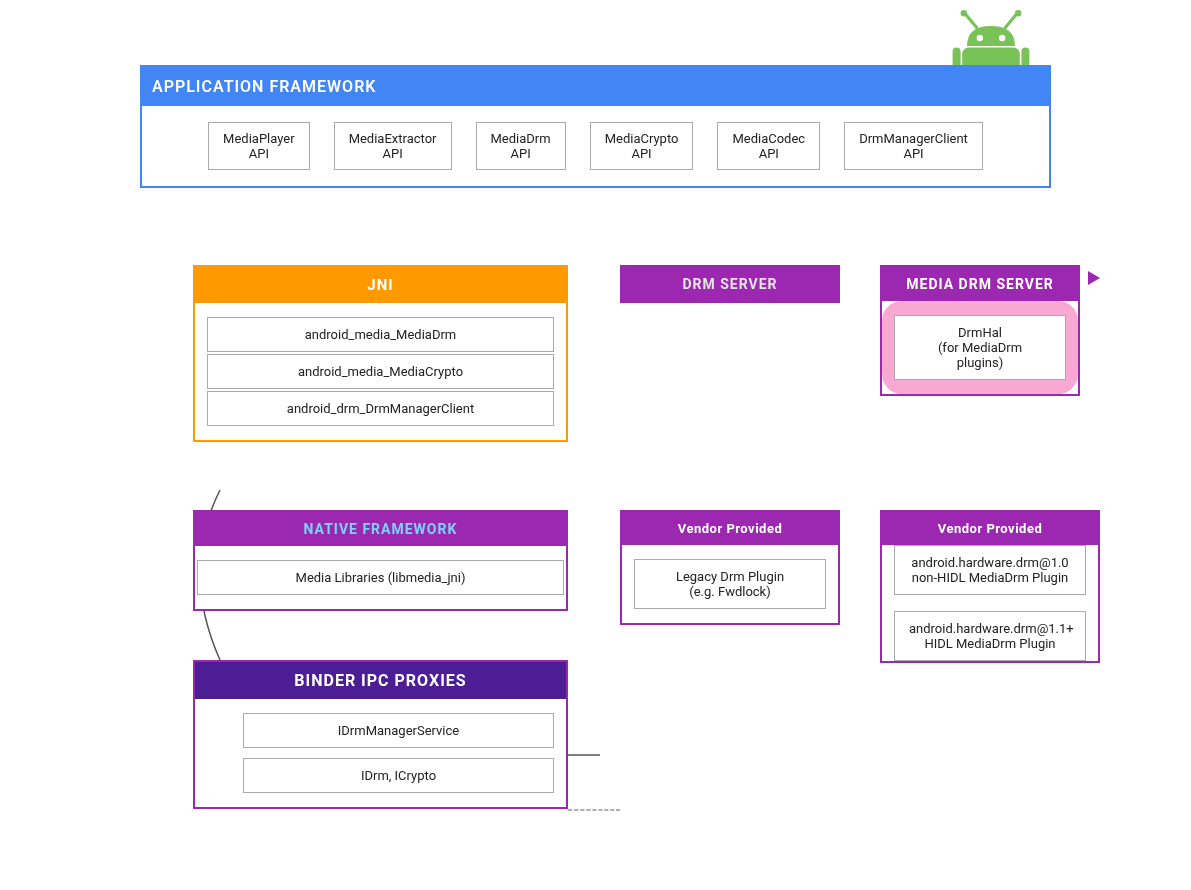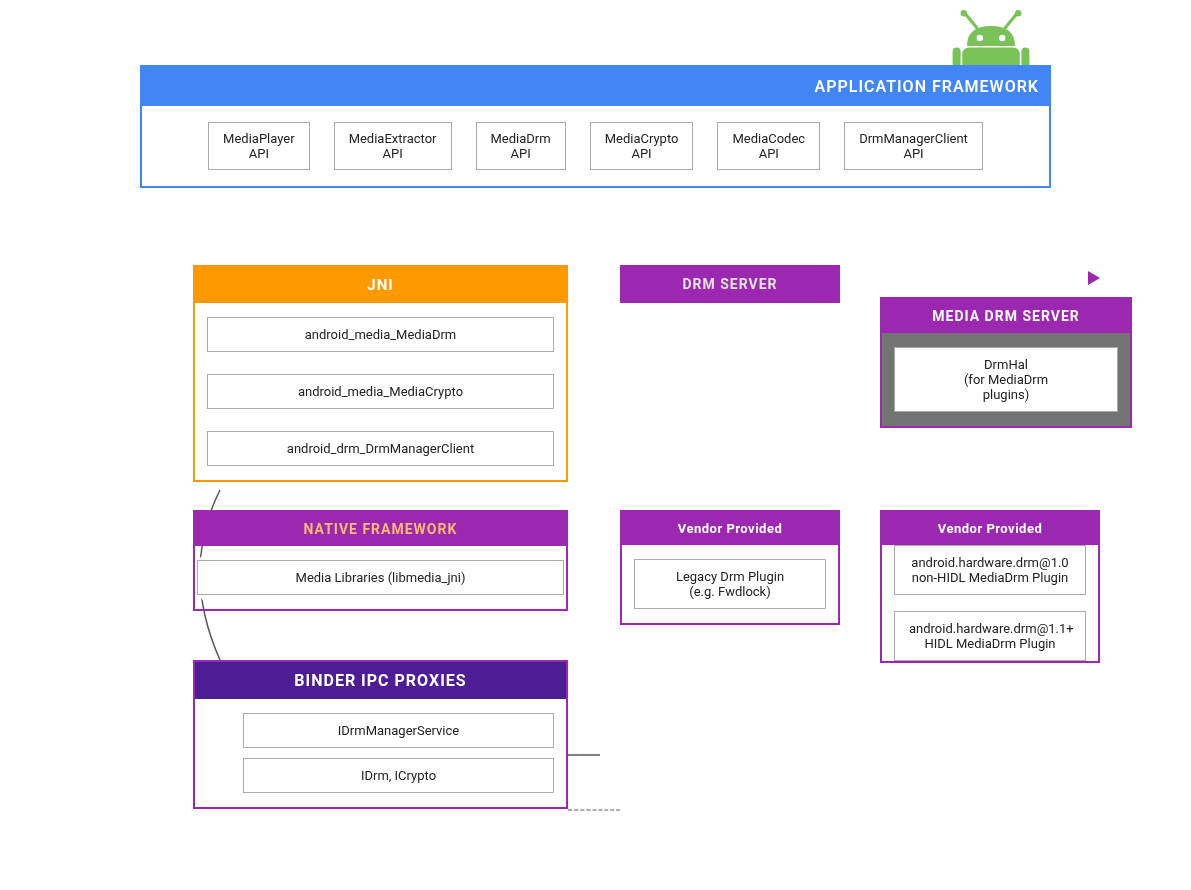--- a/index.html
+++ b/index.html
@@ -40,7 +40,7 @@
     .app-framework-header {
       background: #4285f4;
       color: #fff;
-      text-align: right;
+      text-align: left;
       font-size: 16px;
       font-weight: 600;
       letter-spacing: 1px;

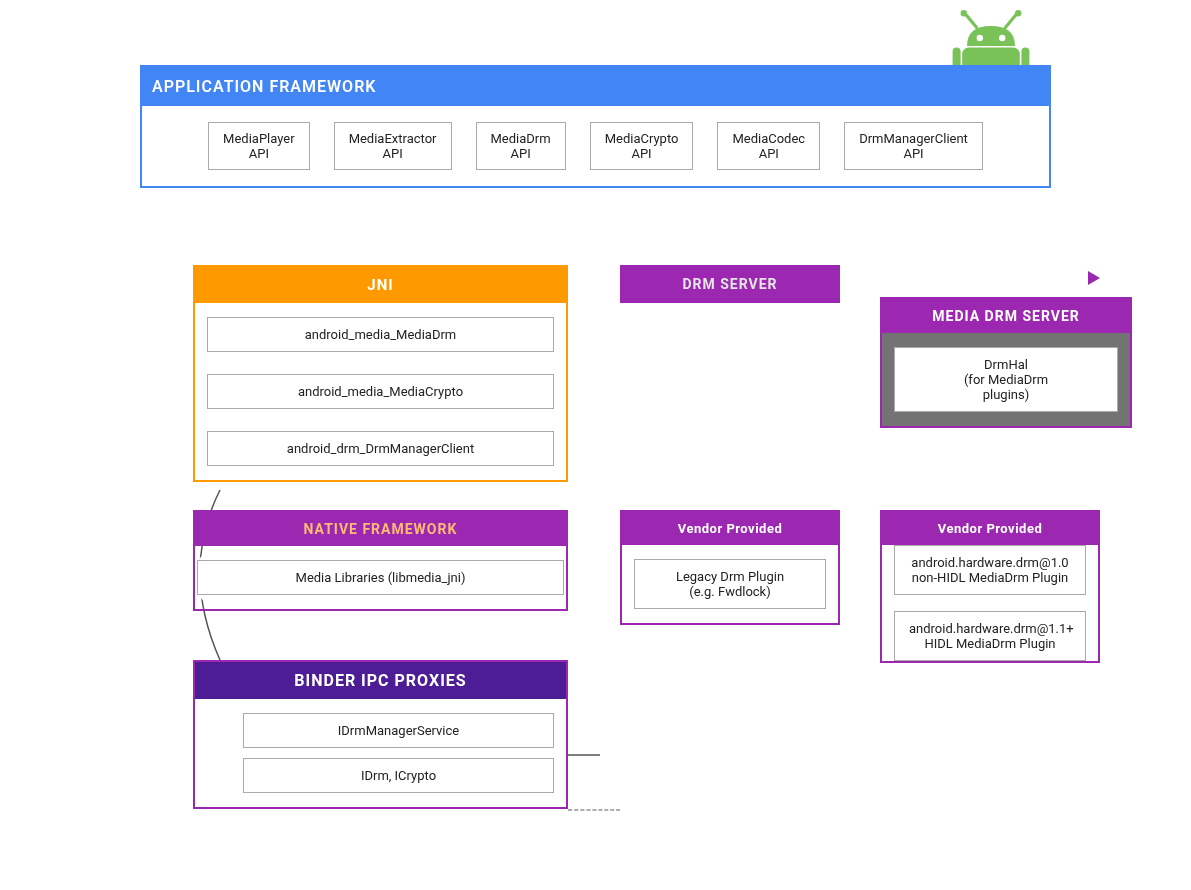--- a/index.html
+++ b/index.html
@@ -122,9 +122,8 @@
       position: absolute;
       top: 265px;
       left: 880px;
-      width: 252px;
-      border: 2px solid #9c27b0;
-      margin-top: 32px;
+      width: 200px;
+      border: 2px solid #9c27b0;
     }
     .media-drm-server-header {
       background: #9c27b0;

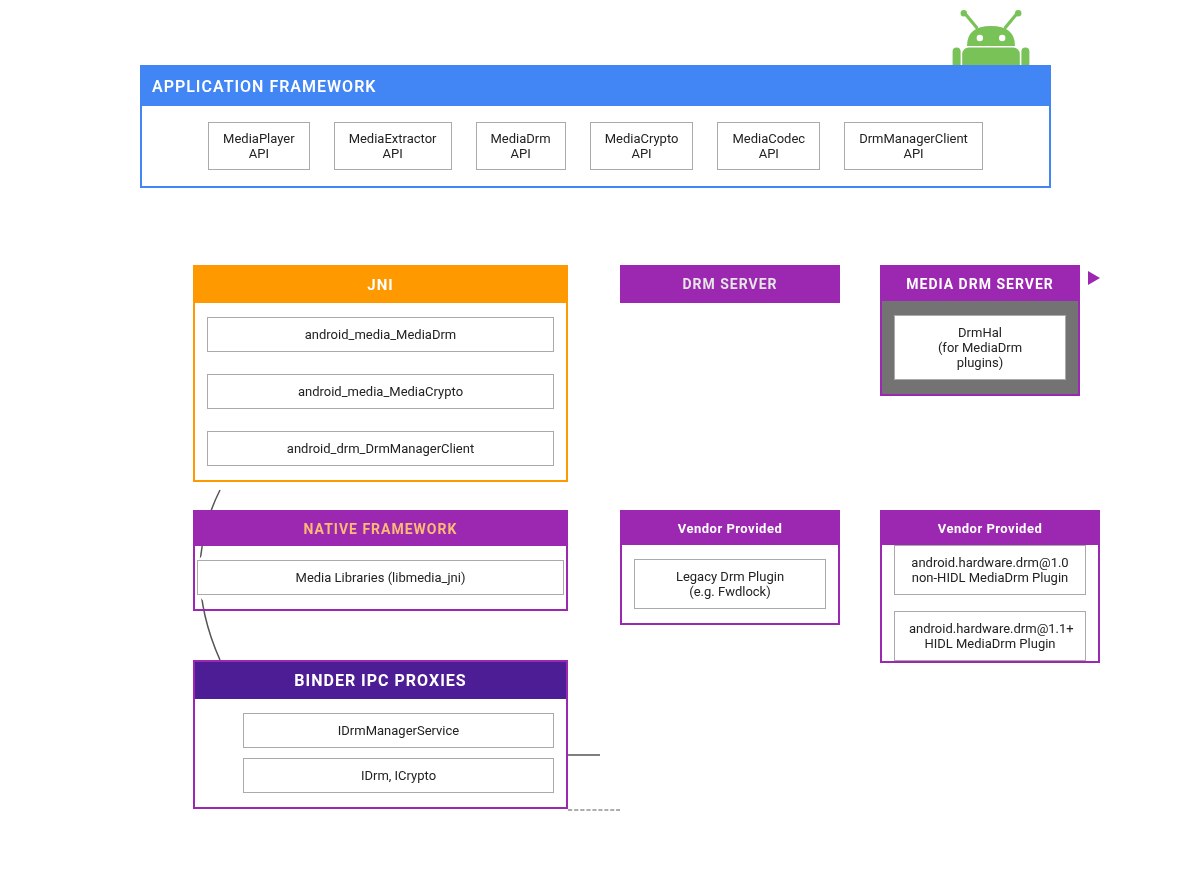--- a/index.html
+++ b/index.html
@@ -83,7 +83,7 @@
       padding: 14px 12px;
       display: flex;
       flex-direction: column;
-      gap: 22px;
+      gap: 2px;
       justify-content: flex-end;
     }
     .inner-box {

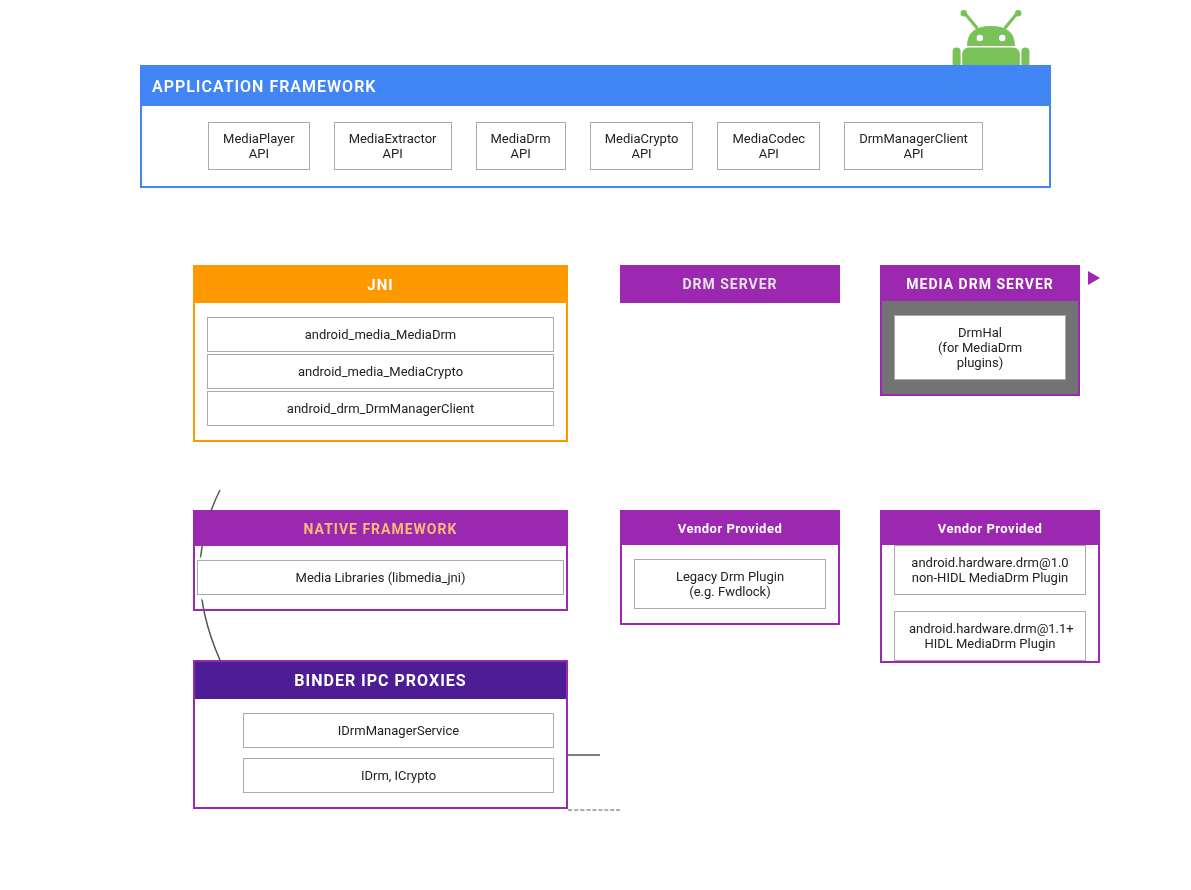--- a/index.html
+++ b/index.html
@@ -135,8 +135,9 @@
       padding: 9px;
     }
     .media-drm-server-body {
-      background: #737373;
-      padding: 14px 12px;
+      background: #f9a8d4;
+      padding: 14px 12px;
+      border-radius: 20px;
     }
 
     

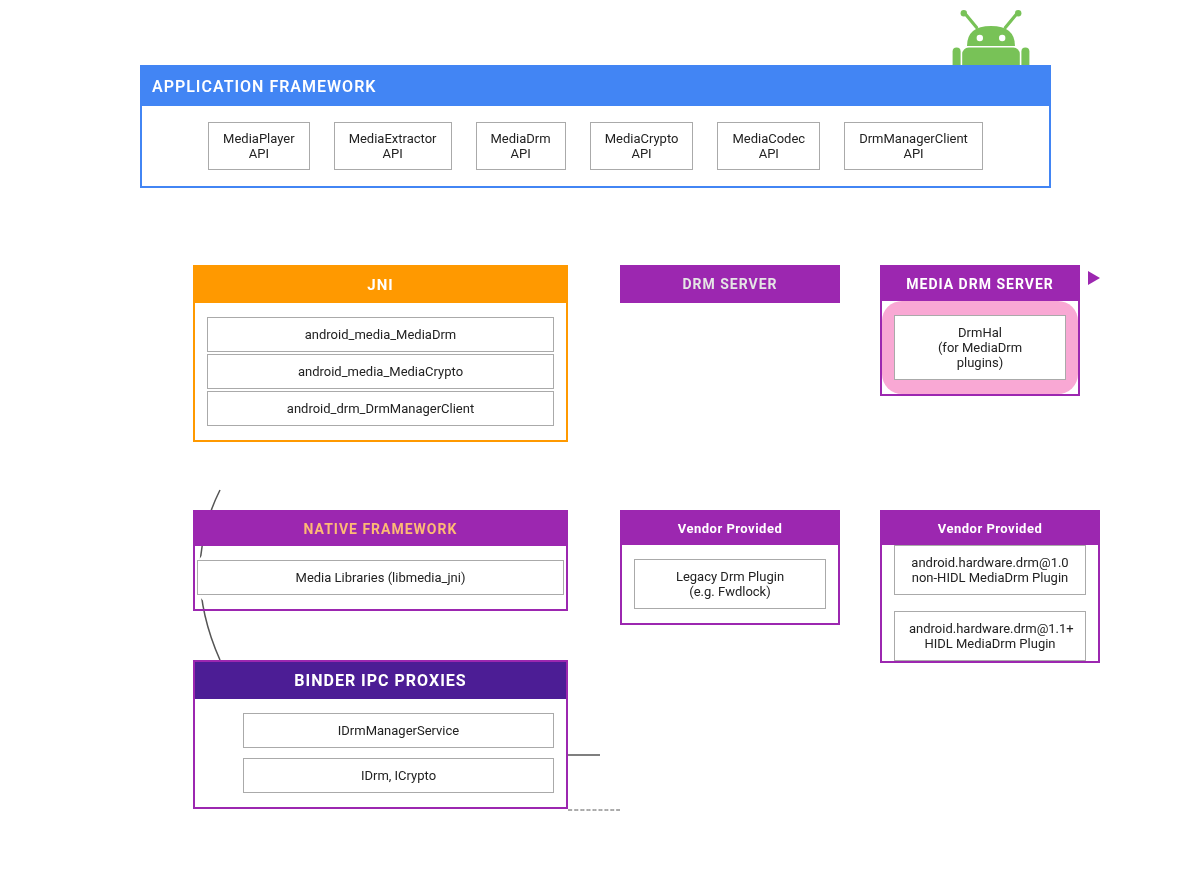--- a/index.html
+++ b/index.html
@@ -150,7 +150,7 @@
     }
     .native-framework-header {
       background: #9c27b0;
-      color: #fdba74;
+      color: #7dd3fc;
       text-align: center;
       font-size: 14px;
       font-weight: 700;

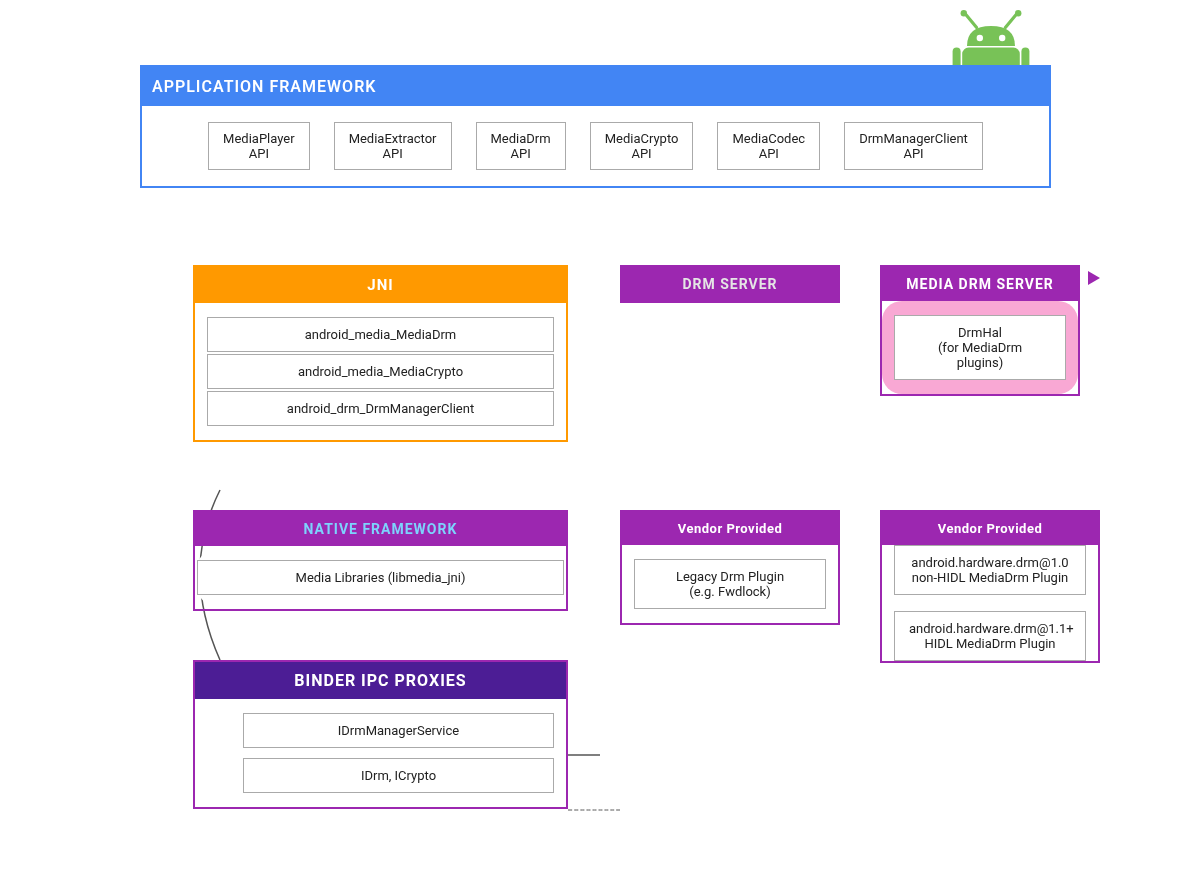--- a/index.html
+++ b/index.html
@@ -160,7 +160,6 @@
     .native-framework-body {
       background: #fff;
       padding: 14px 2px;
-      border-radius: 28px;
     }
 
     

